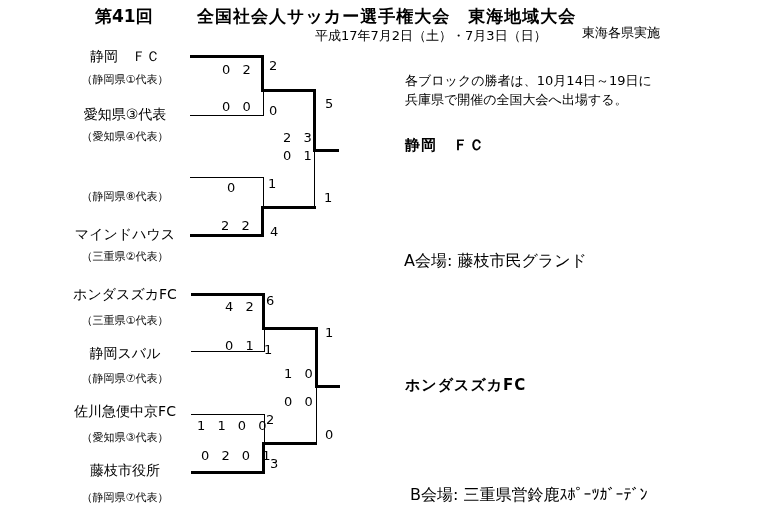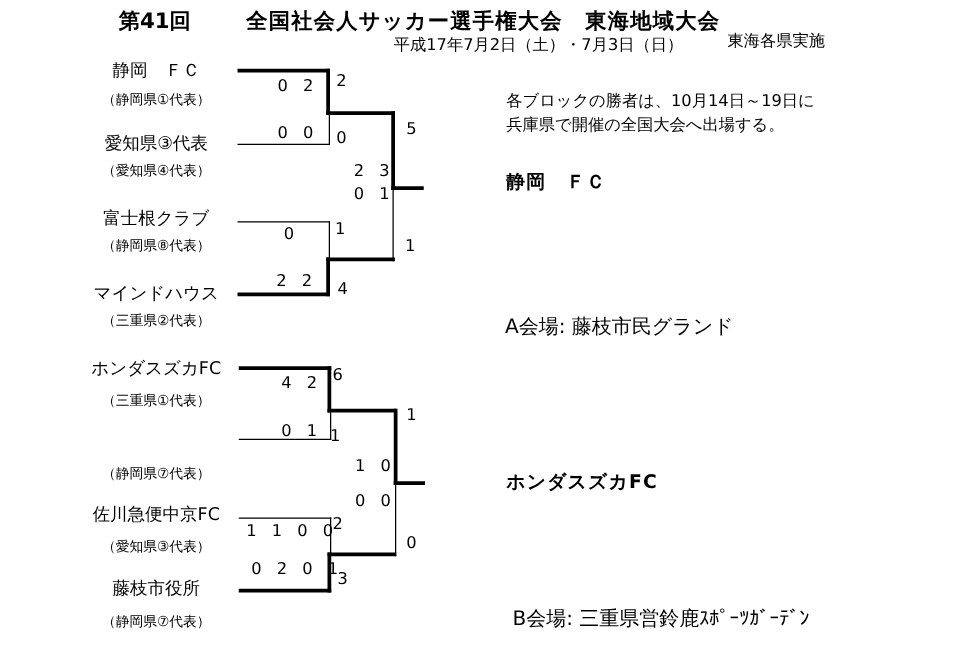--- a/index.html
+++ b/index.html
@@ -42,7 +42,6 @@
   <div class="abs rep" style="top:72px">（静岡県①代表）</div>
   <div class="abs team" style="top:106px">愛知県③代表</div>
   <div class="abs rep" style="top:129px">（愛知県④代表）</div>
-  <div class="abs team" style="top:166px">富士根クラブ</div>
   <div class="abs rep" style="top:189px">（静岡県⑧代表）</div>
   <div class="abs team" style="top:226px">マインドハウス</div>
   <div class="abs rep" style="top:249px">（三重県②代表）</div>

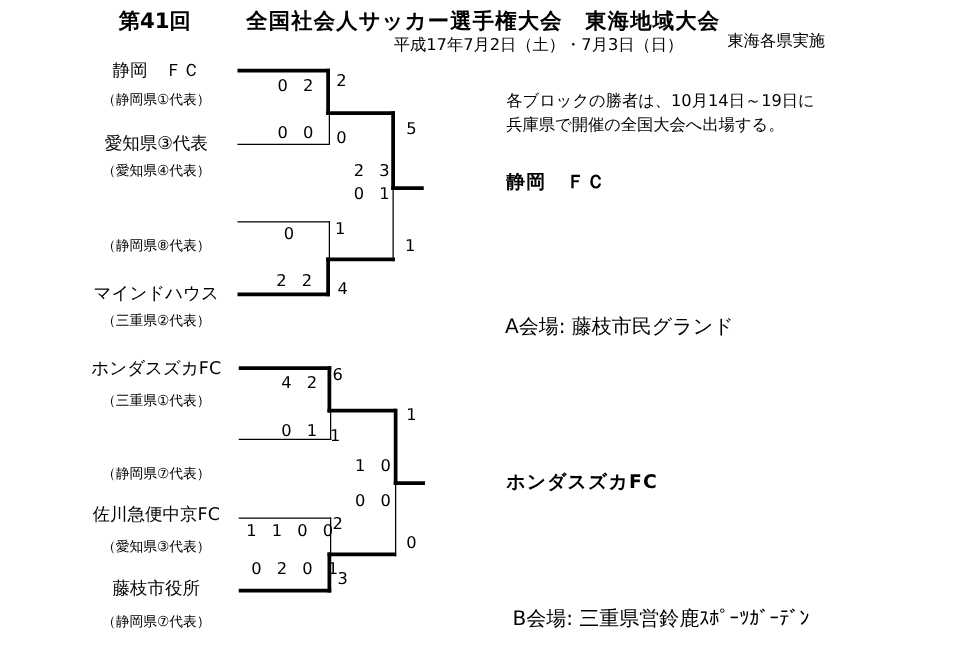--- a/index.html
+++ b/index.html
@@ -48,6 +48,7 @@
 
   <div class="abs teamB" style="top:286px">ホンダスズカFC</div>
   <div class="abs rep" style="top:313px">（三重県①代表）</div>
+  <div class="abs team" style="top:345px">静岡スバル</div>
   <div class="abs rep" style="top:371px">（静岡県⑦代表）</div>
   <div class="abs teamB" style="top:403px">佐川急便中京FC</div>
   <div class="abs rep" style="top:430px">（愛知県③代表）</div>

